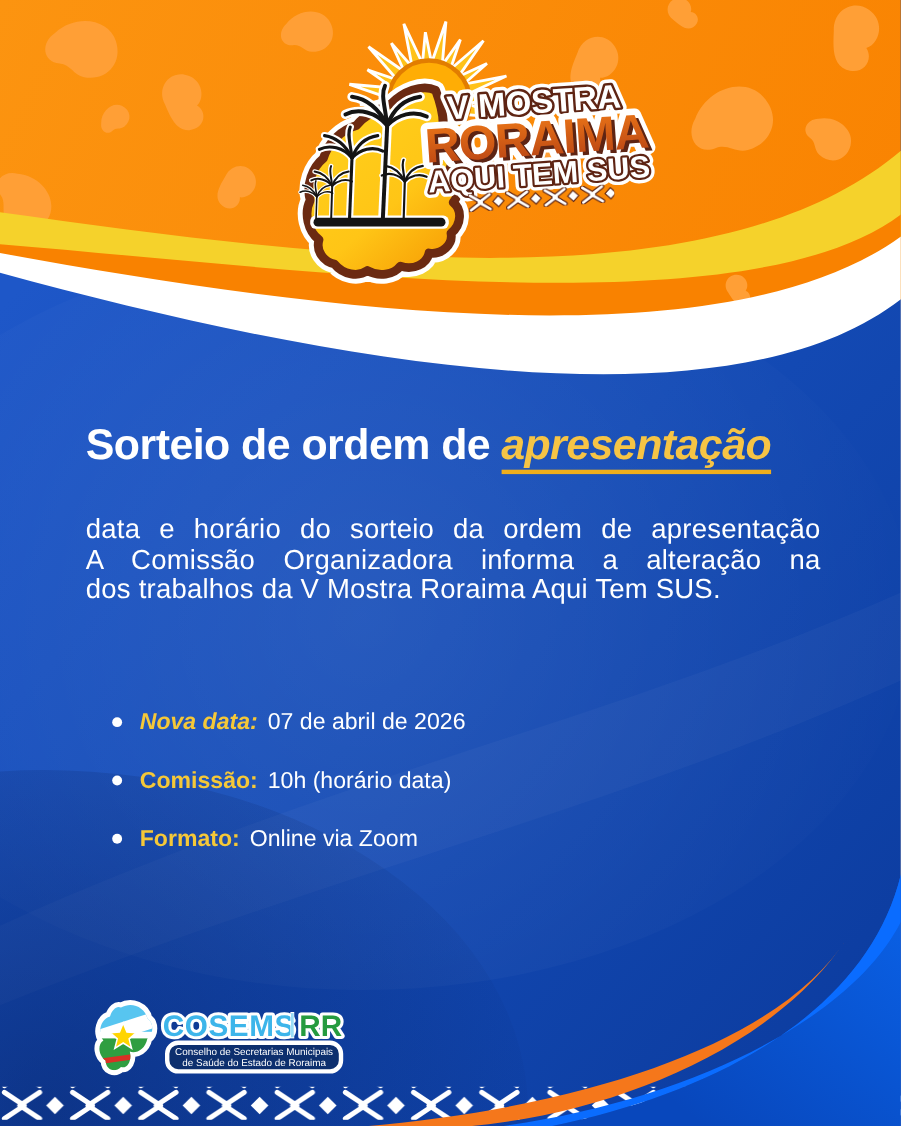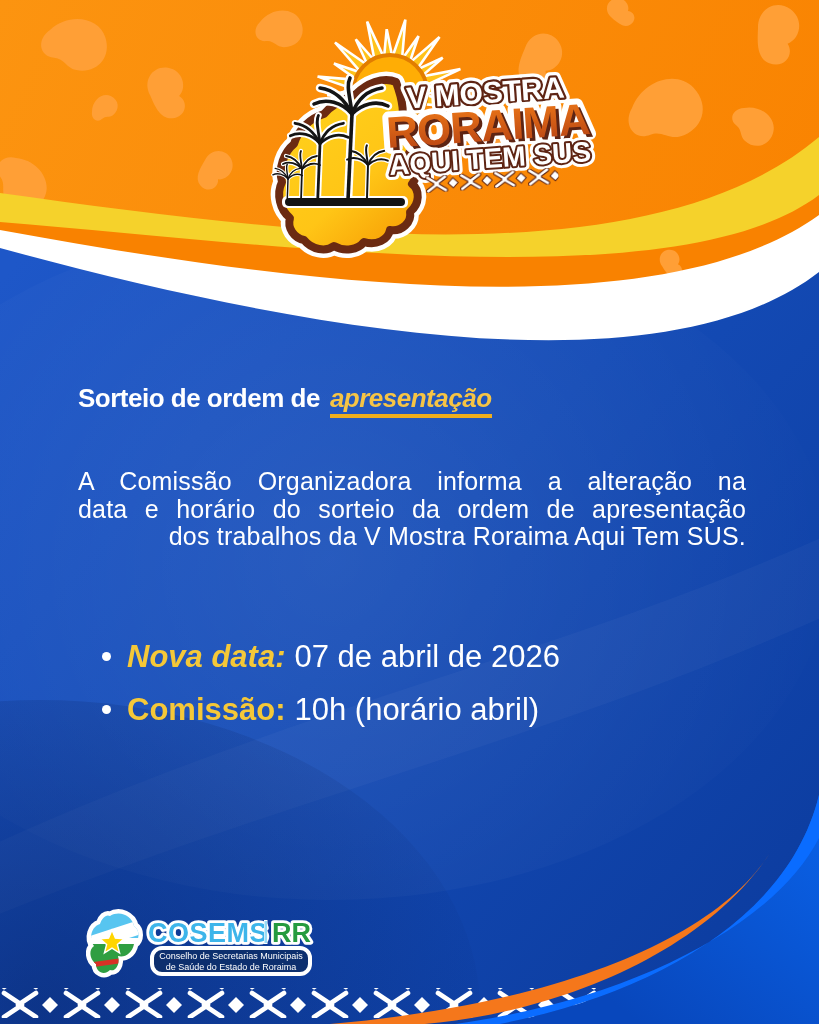--- a/index.html
+++ b/index.html
@@ -14,7 +14,7 @@
   
   .title{
     position:absolute;left:78px;top:383px;width:680px;
-    font-size:26px;font-weight:700;color:#ffffff;letter-spacing:-.5px;
+    font-size:39px;font-weight:700;color:#ffffff;letter-spacing:-.5px;
     white-space:nowrap;
   }
   .title .hl{

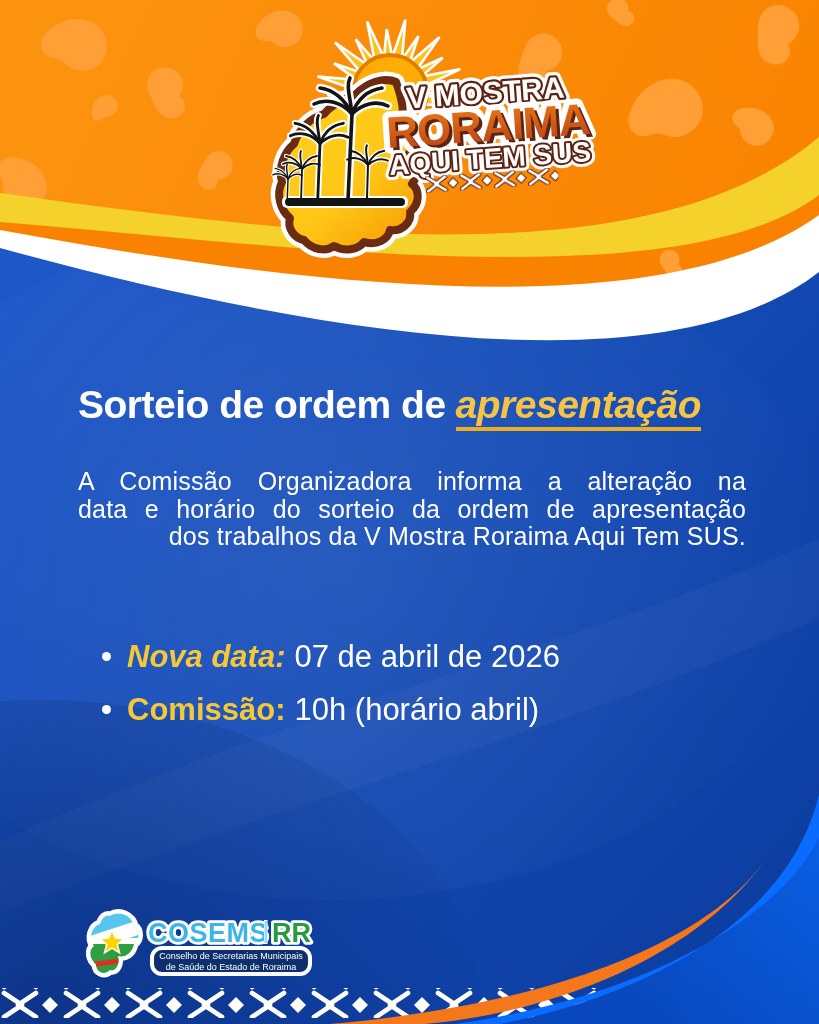--- a/index.html
+++ b/index.html
@@ -237,8 +237,8 @@
   </div>
 
   <div class="para">
+    <div class="just">data e horário do sorteio da ordem de apresentação</div>
     <div class="just">A Comissão Organizadora informa a alteração na</div>
-    <div class="just">data e horário do sorteio da ordem de apresentação</div>
     <div class="last">dos trabalhos da V Mostra Roraima Aqui Tem SUS.</div>
   </div>
 

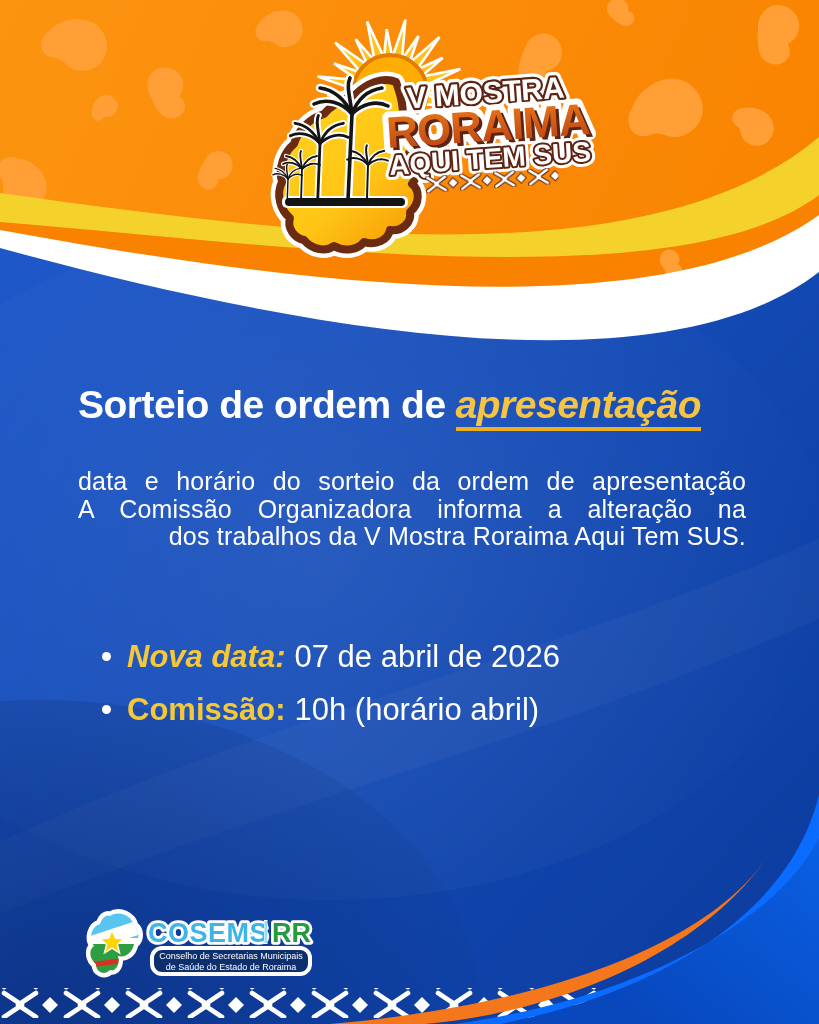--- a/index.html
+++ b/index.html
@@ -29,7 +29,7 @@
     font-size:25px;line-height:27.5px;color:#ffffff;letter-spacing:.2px;
   }
   .para .just{text-align:justify;text-align-last:justify;}
-  .para .last{text-align:right;}
+  .para .last{text-align:left;}
 
   
   .bullets{position:absolute;left:100px;top:641px;width:628px;list-style:none;margin:0;padding:0;}

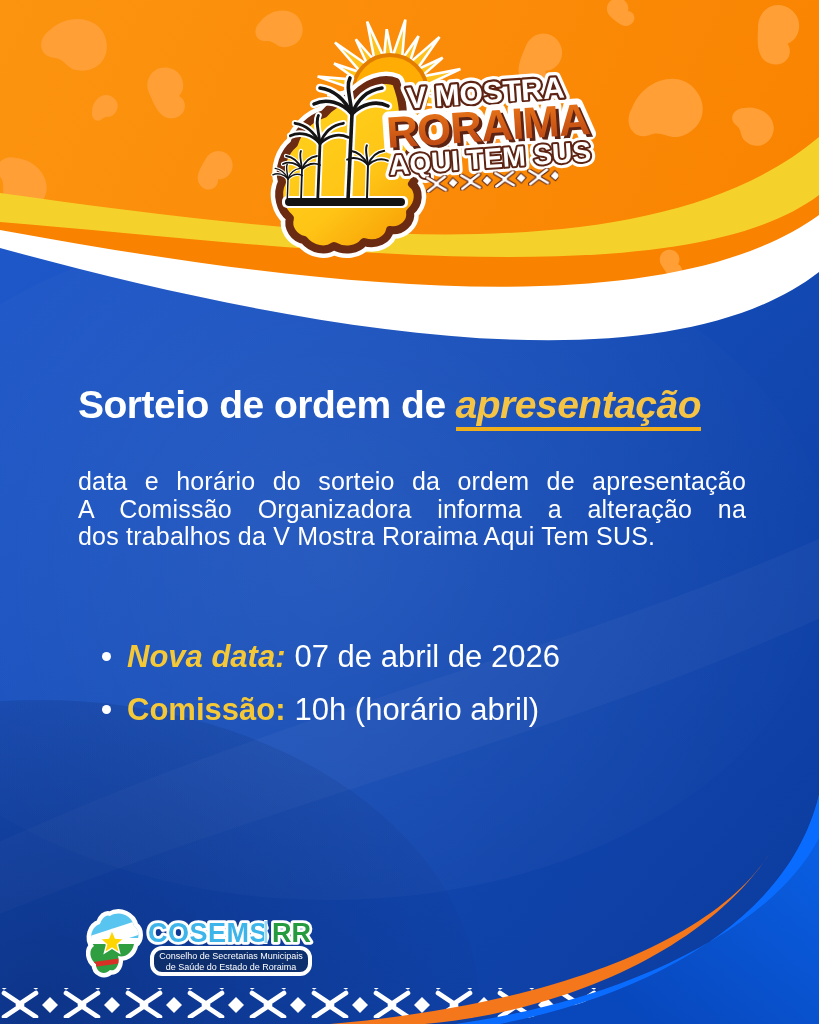--- a/index.html
+++ b/index.html
@@ -35,7 +35,7 @@
   .bullets{position:absolute;left:100px;top:641px;width:628px;list-style:none;margin:0;padding:0;}
   .bullets li{
     position:relative;padding-left:27px;margin-bottom:22px;
-    font-size:31px;line-height:31px;color:#ffffff;
+    font-size:21px;line-height:31px;color:#ffffff;
   }
   .bullets li::before{
     content:"";position:absolute;left:2px;top:11px;width:9px;height:9px;

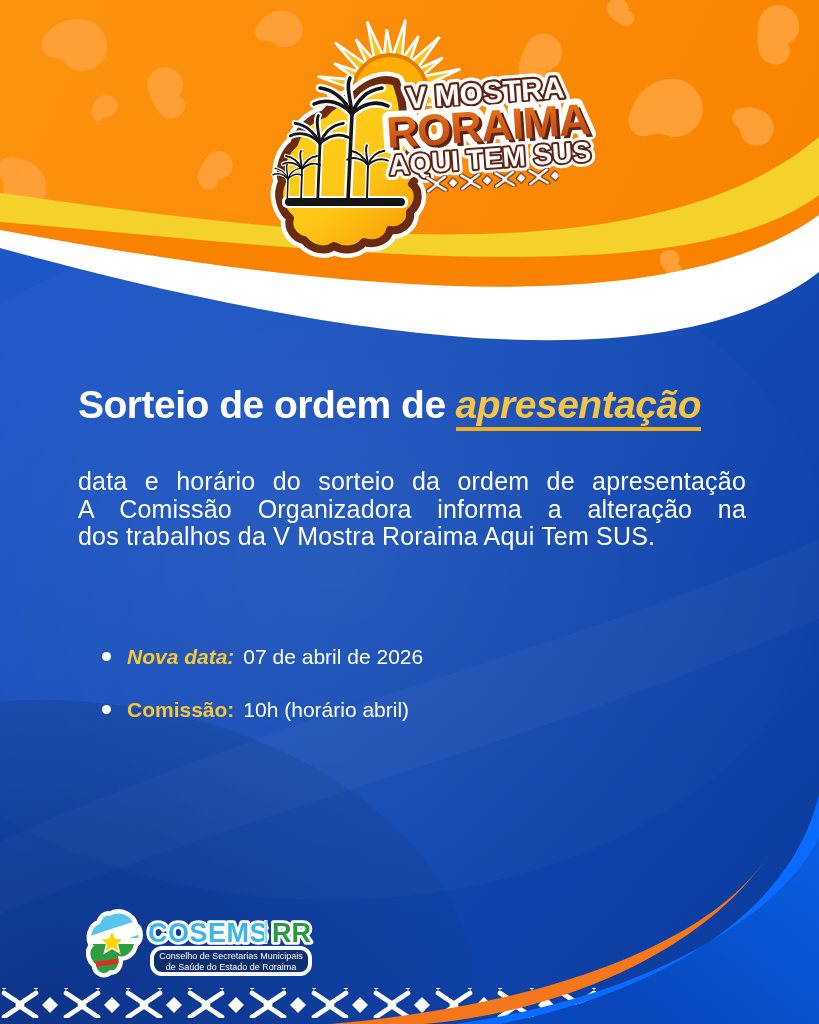--- a/index.html
+++ b/index.html
@@ -247,7 +247,7 @@
       <span class="lbl">Nova data:</span><span>07 de abril de 2026</span>
     </li>
     <li>
-      <span class="lbl">Comissão:</span><span>10h (horário abril)</span>
+      <span class="lbl">Comissão:</span><span>10h (horário data)</span>
     </li>
   </ul>
 

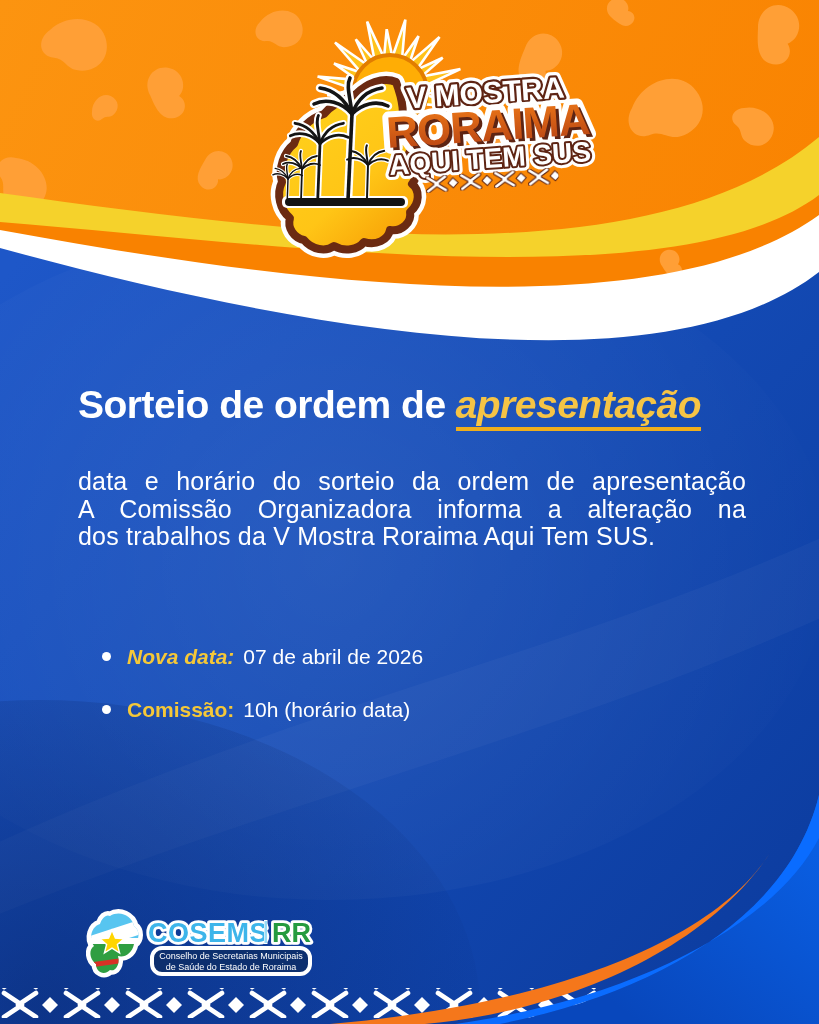--- a/index.html
+++ b/index.html
@@ -249,6 +249,9 @@
     <li>
       <span class="lbl">Comissão:</span><span>10h (horário data)</span>
     </li>
+    <li>
+      <span class="lbl">Formato:</span><span>Online via Zoom</span>
+    </li>
   </ul>
 
   <svg class="footer-logo" width="260" height="100" viewBox="0 0 260 100" xmlns="http://www.w3.org/2000/svg">

